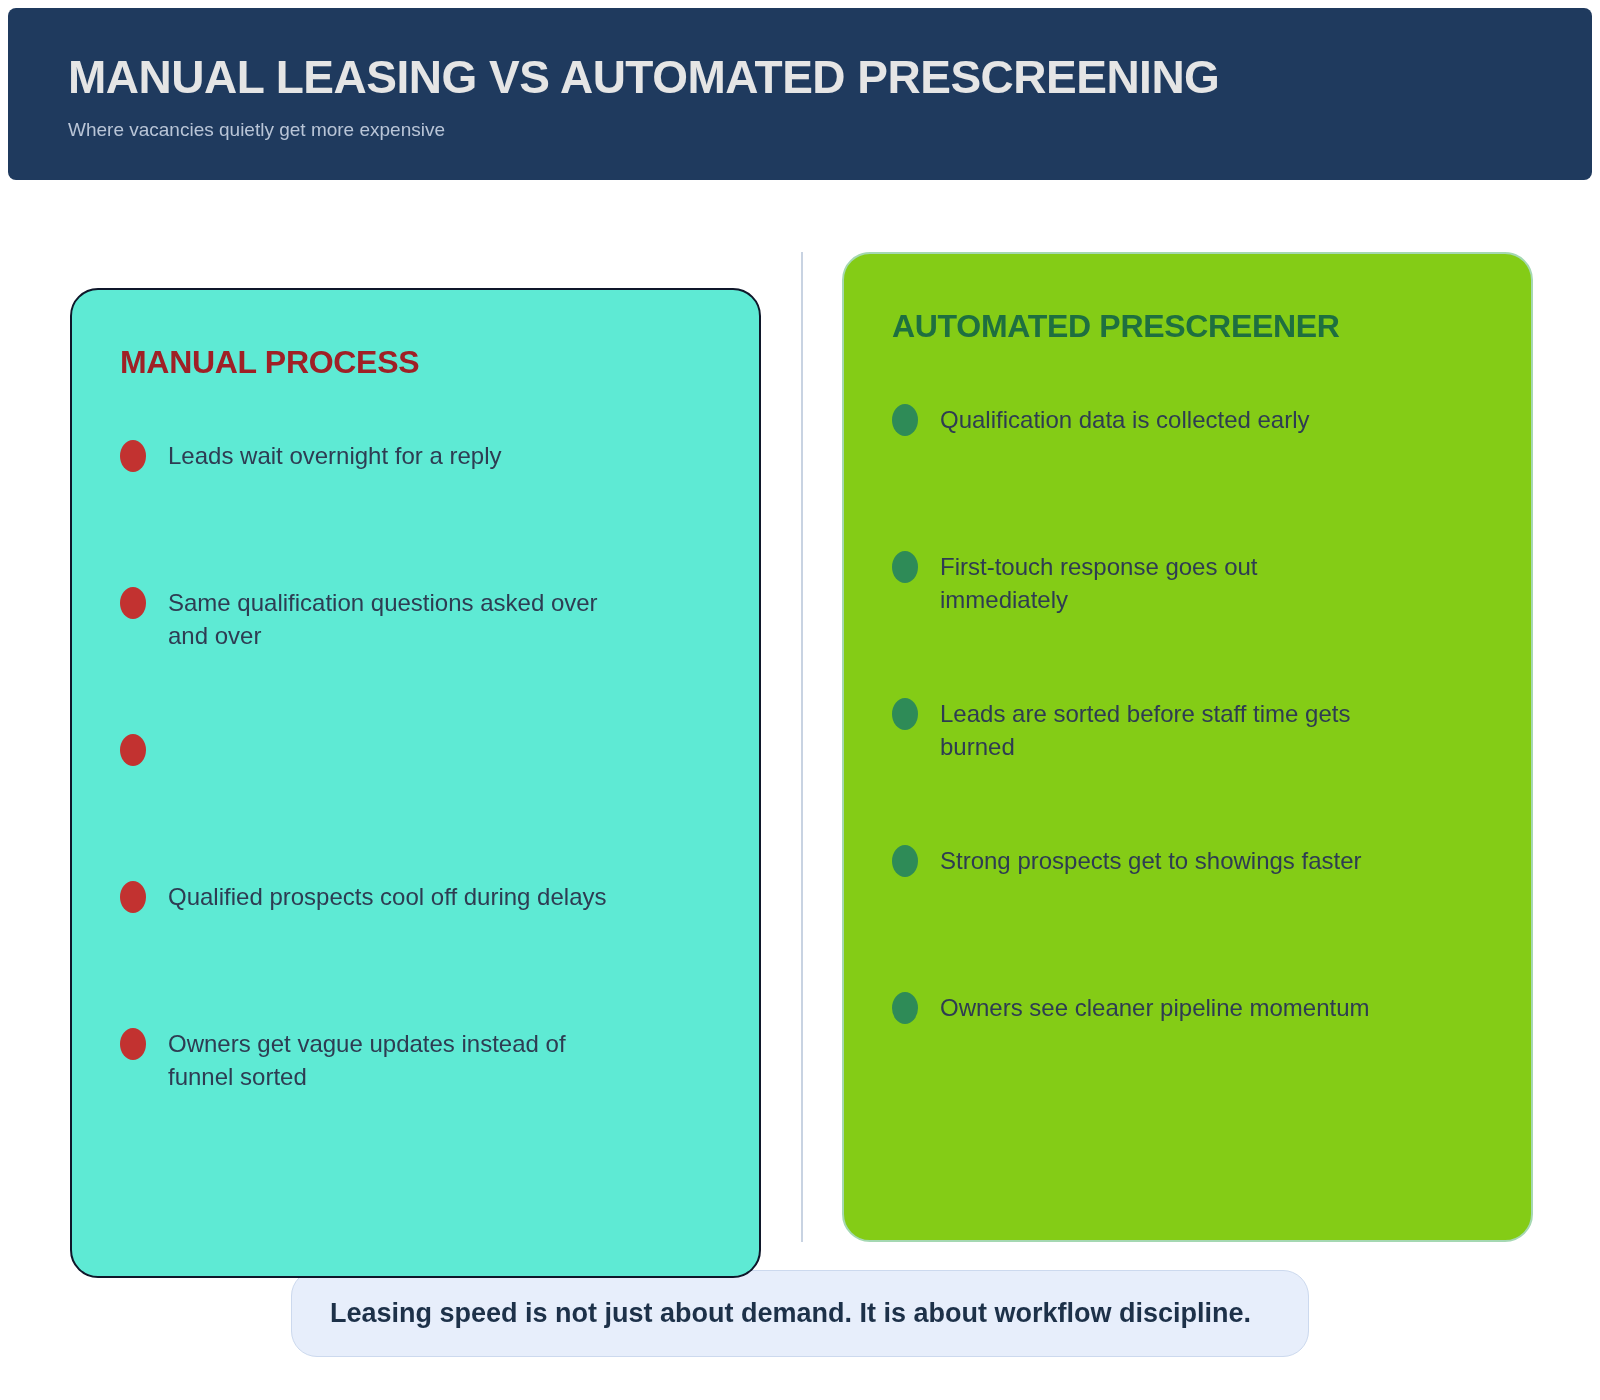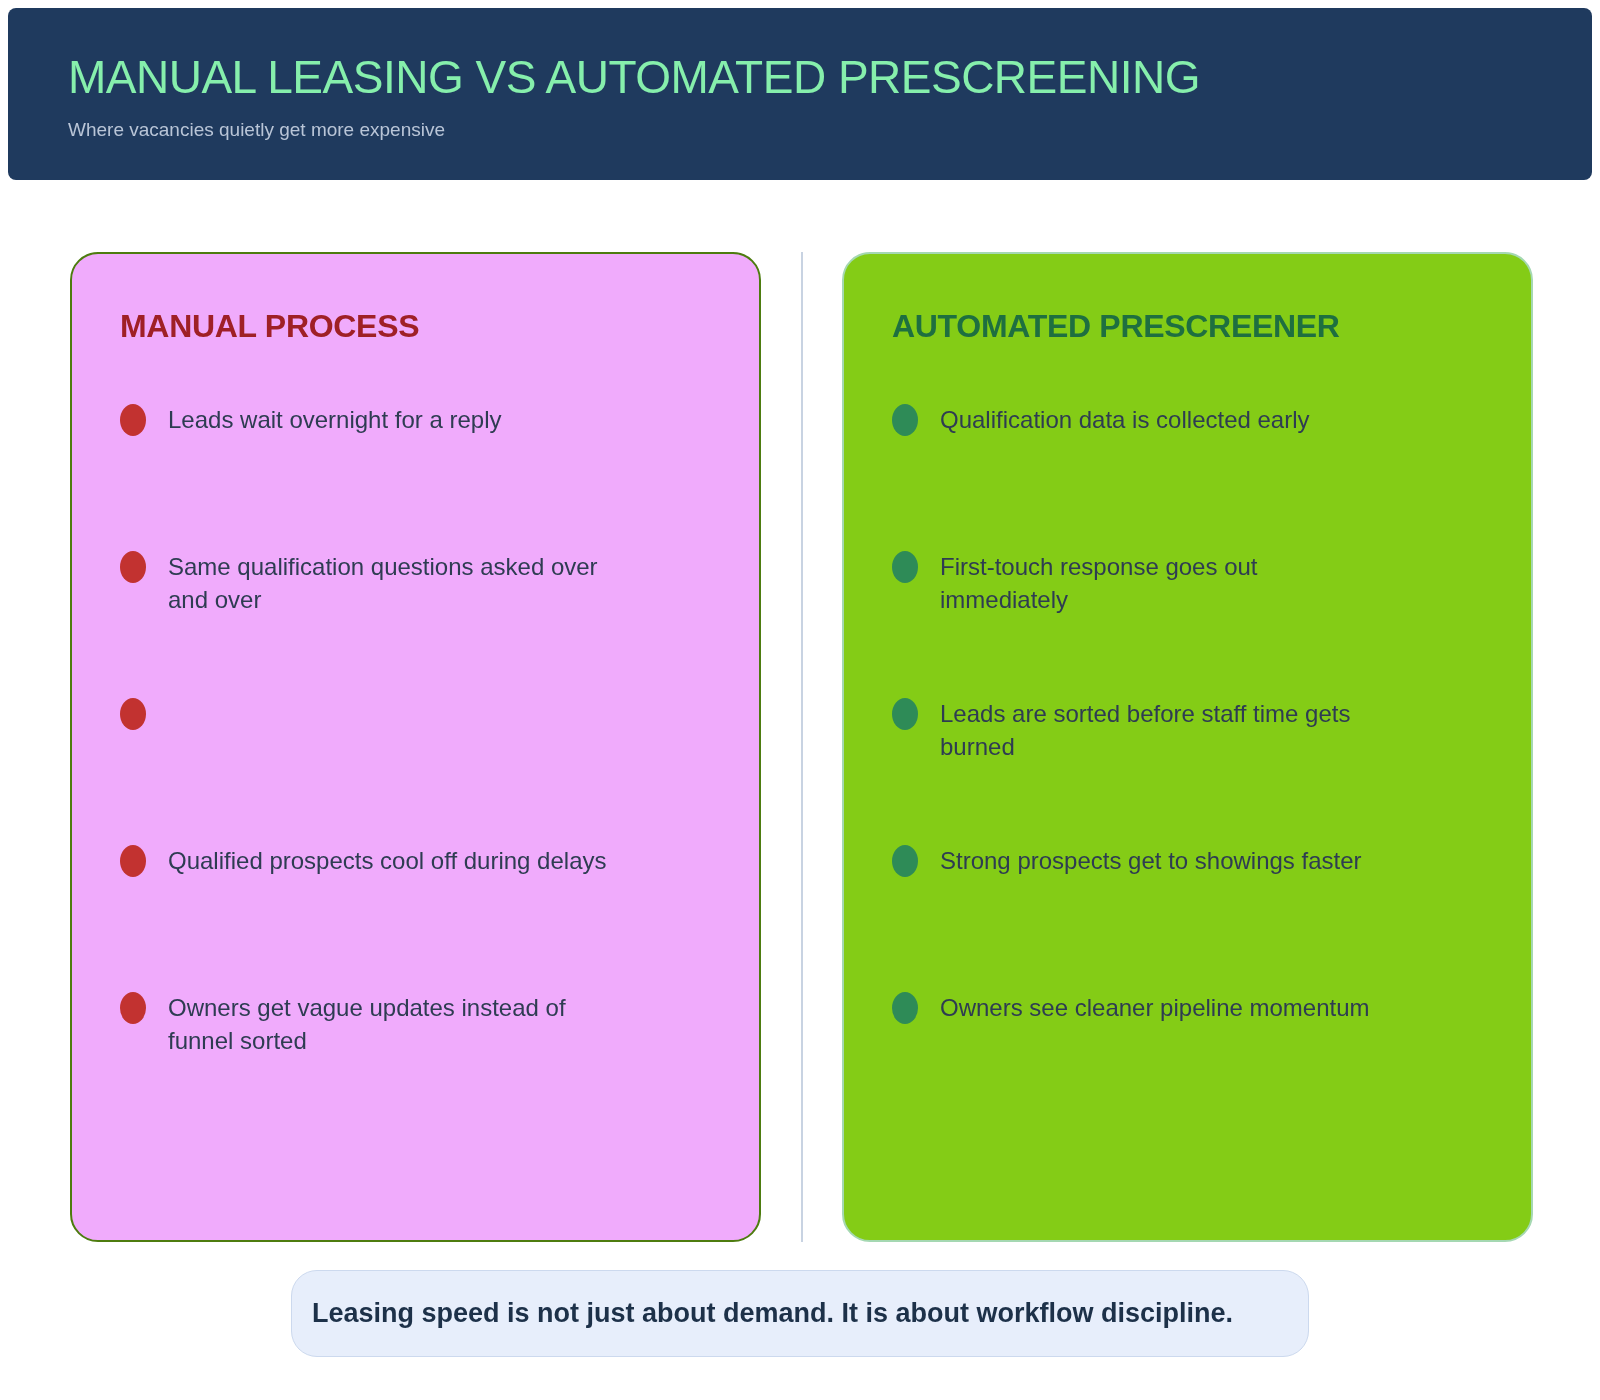--- a/index.html
+++ b/index.html
@@ -16,9 +16,9 @@
   }
   .banner h1{
     margin:0;
-    color:#86efac;
+    color:#e5e5e5;
     font-size:46px;
-    font-weight:normal;
+    font-weight:bold;
     letter-spacing:-0.5px;
     line-height:1.1;
     white-space:nowrap;

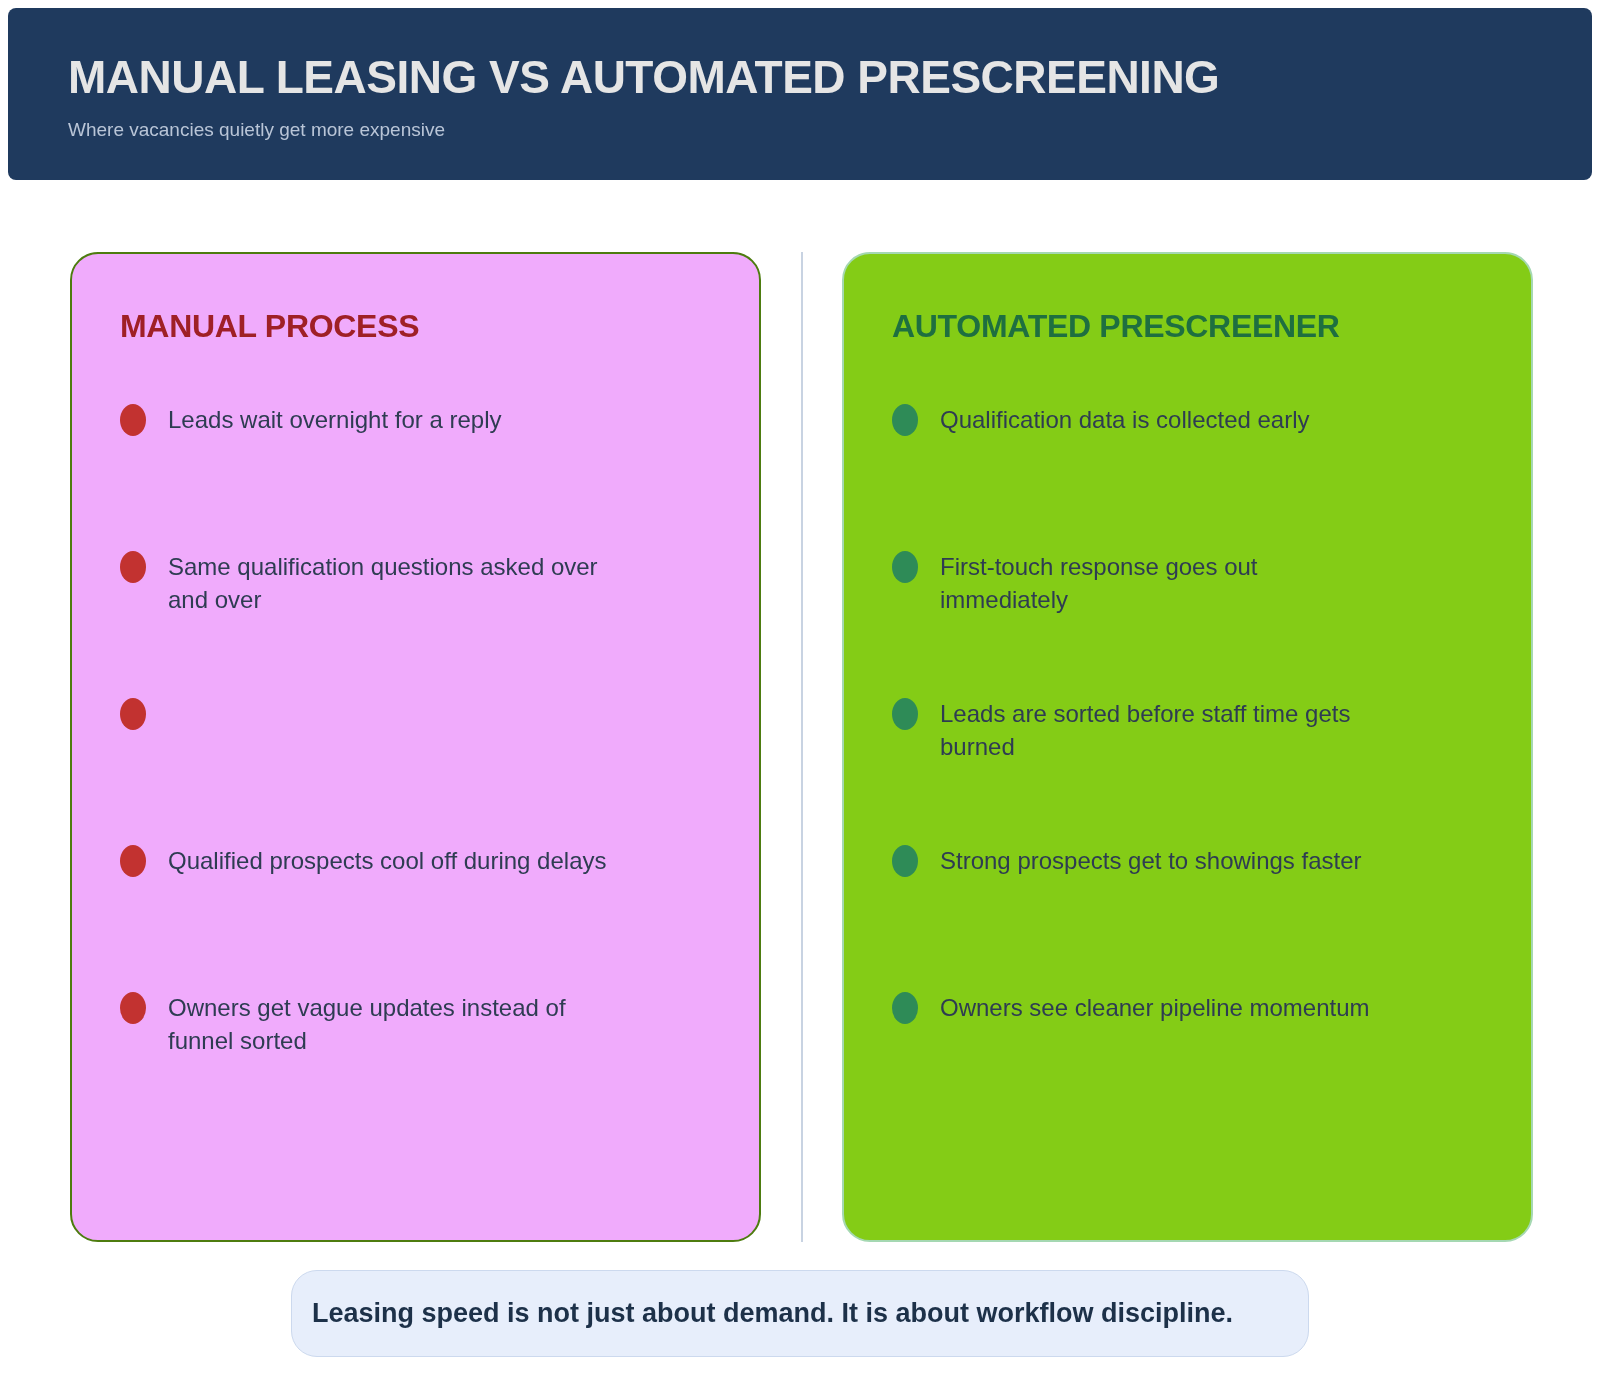--- a/index.html
+++ b/index.html
@@ -44,8 +44,9 @@
     padding:38px 40px 0 48px;
   }
   .card.manual{
-    background:#f0abfc;
-    border:2px solid #4d7c0f;
+    background:#5eead4;
+    border:2px solid #0f172a;
+    margin-top:36px;
   }
   .card.automated{
     background:#84cc16;

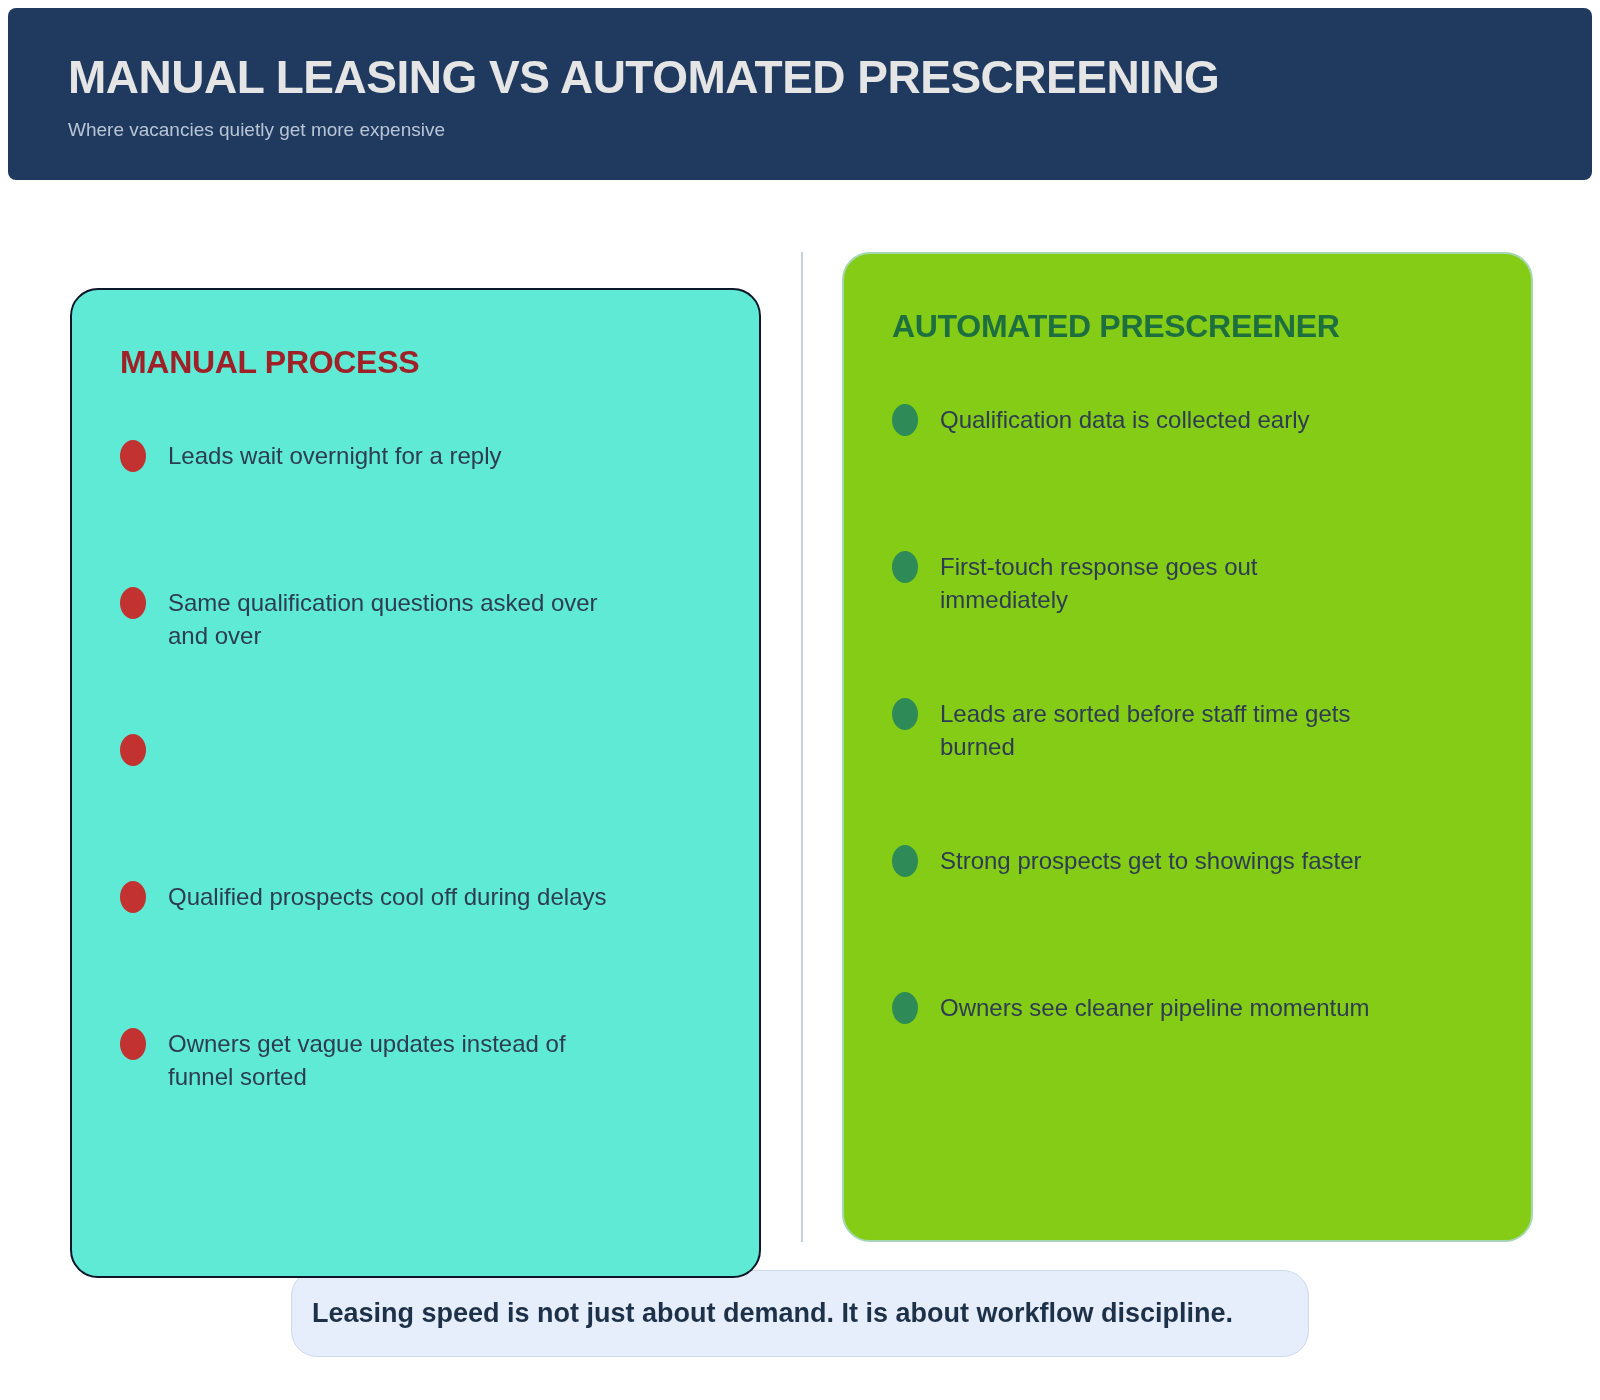--- a/index.html
+++ b/index.html
@@ -108,7 +108,7 @@
     border-radius:26px;
     display:flex;
     align-items:center;
-    padding-left:20px;
+    padding-left:38px;
     overflow:visible;
   }
   .callout .note{

